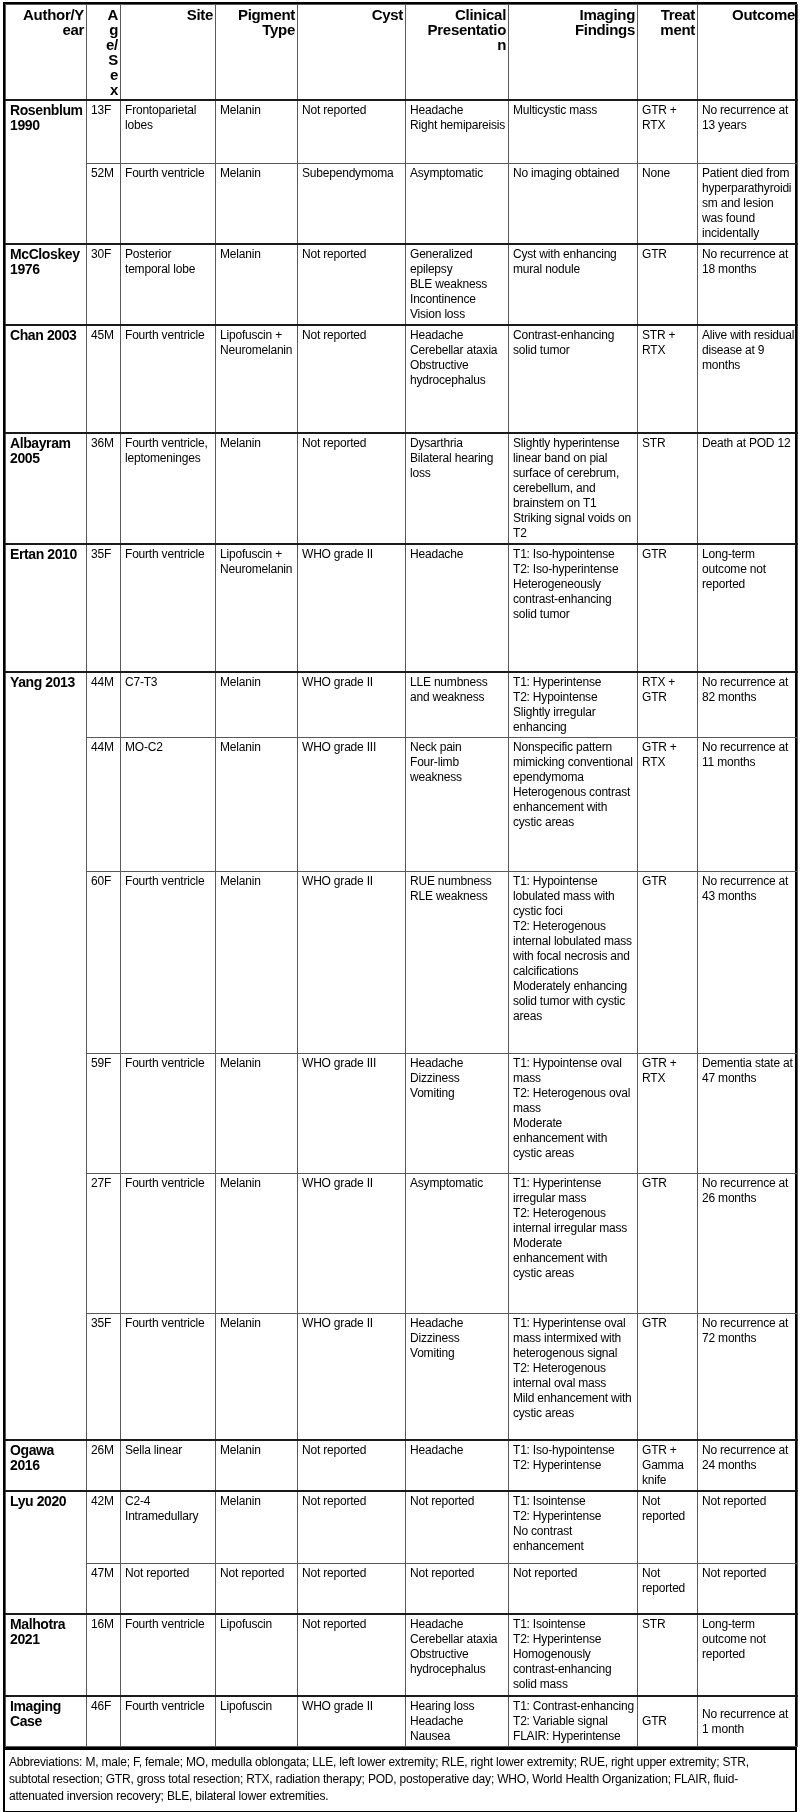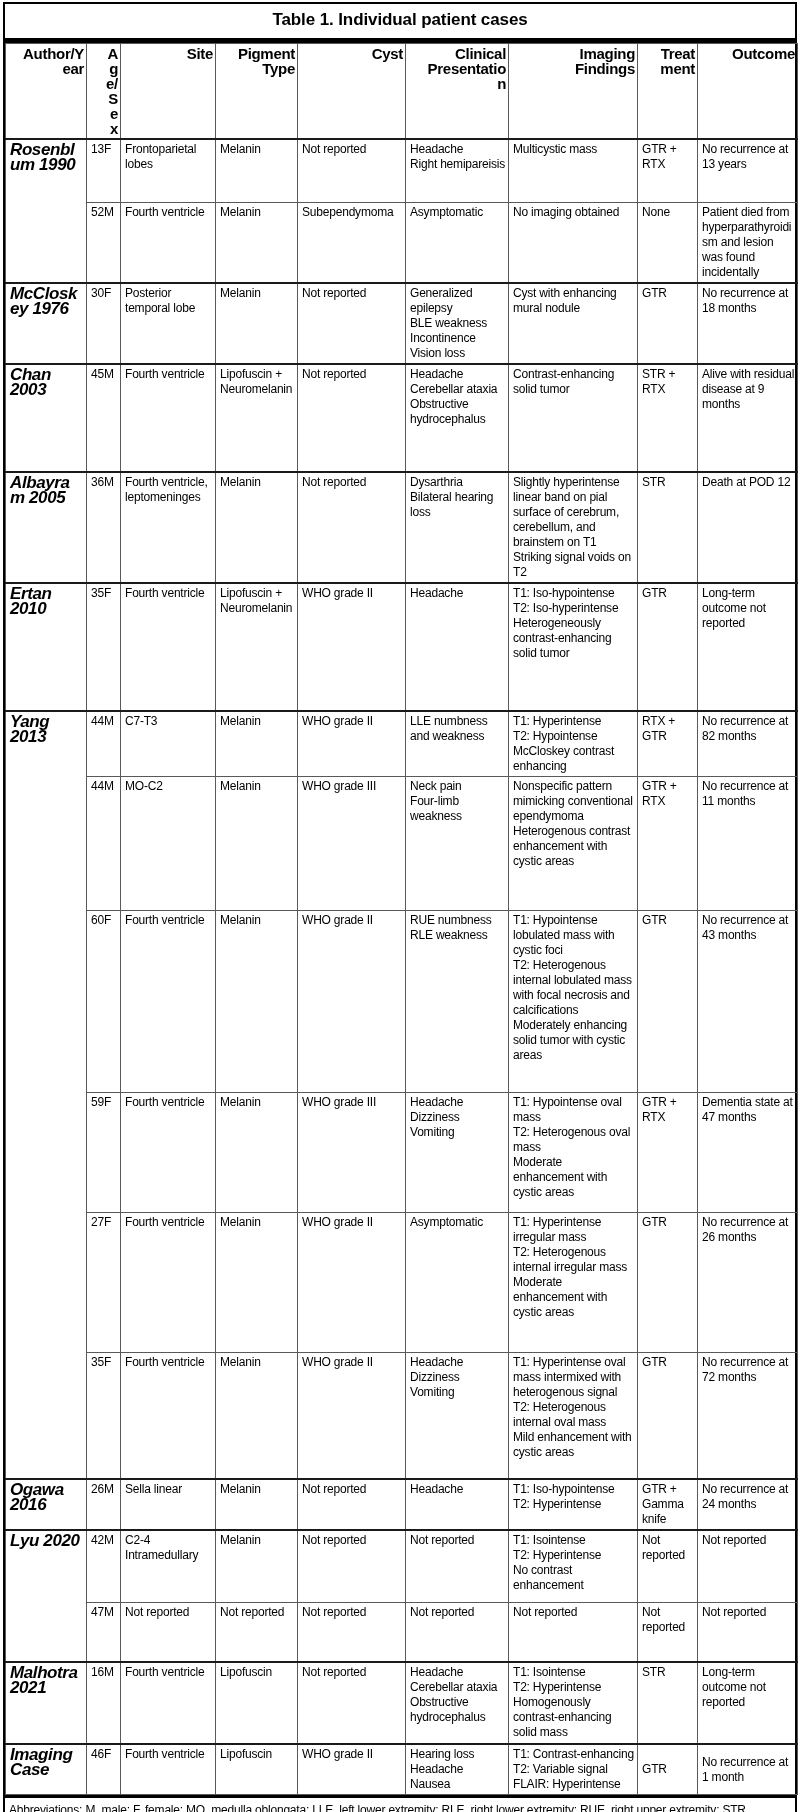--- a/index.html
+++ b/index.html
@@ -22,7 +22,6 @@
 <body>
 
 <div class="table-box">
-  <div class="title">Table 1. Individual patient cases</div>
   <table>
     <colgroup>
       <col style="width:81px">

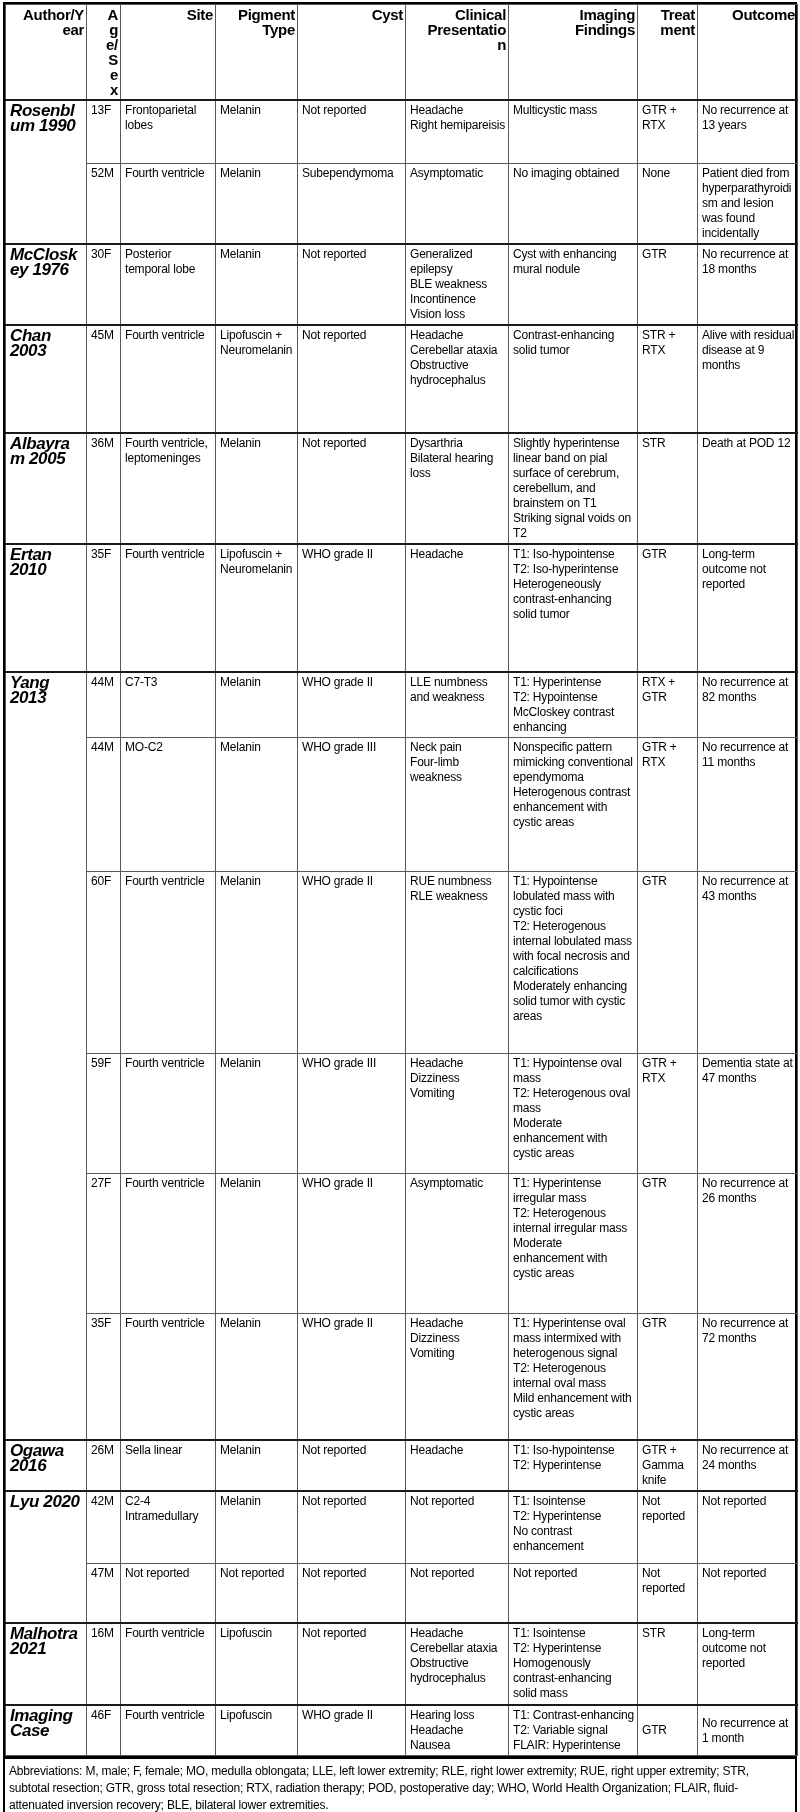--- a/index.html
+++ b/index.html
@@ -9,7 +9,7 @@
   table{border-collapse:collapse;table-layout:fixed;width:100%;letter-spacing:-0.2px;}
   th,td{border:1px solid #595959;font-size:12px;line-height:15px;vertical-align:top;text-align:left;padding:2px 2px 2px 4px;white-space:pre-line;overflow-wrap:break-word;}
   th{font-weight:bold;font-size:15px;letter-spacing:-0.3px;border-bottom:2px solid #1a1a1a;padding-left:15px;text-align:right;}
-  td.author{font-weight:bold;font-size:17px;letter-spacing:-0.4px;font-style:italic;}
+  td.author{font-weight:bold;font-size:14px;letter-spacing:-0.4px;}
   tr.group-start td{border-top:2px solid #1a1a1a;}
   td.vmid{vertical-align:middle;}
   .hh{height:41px}

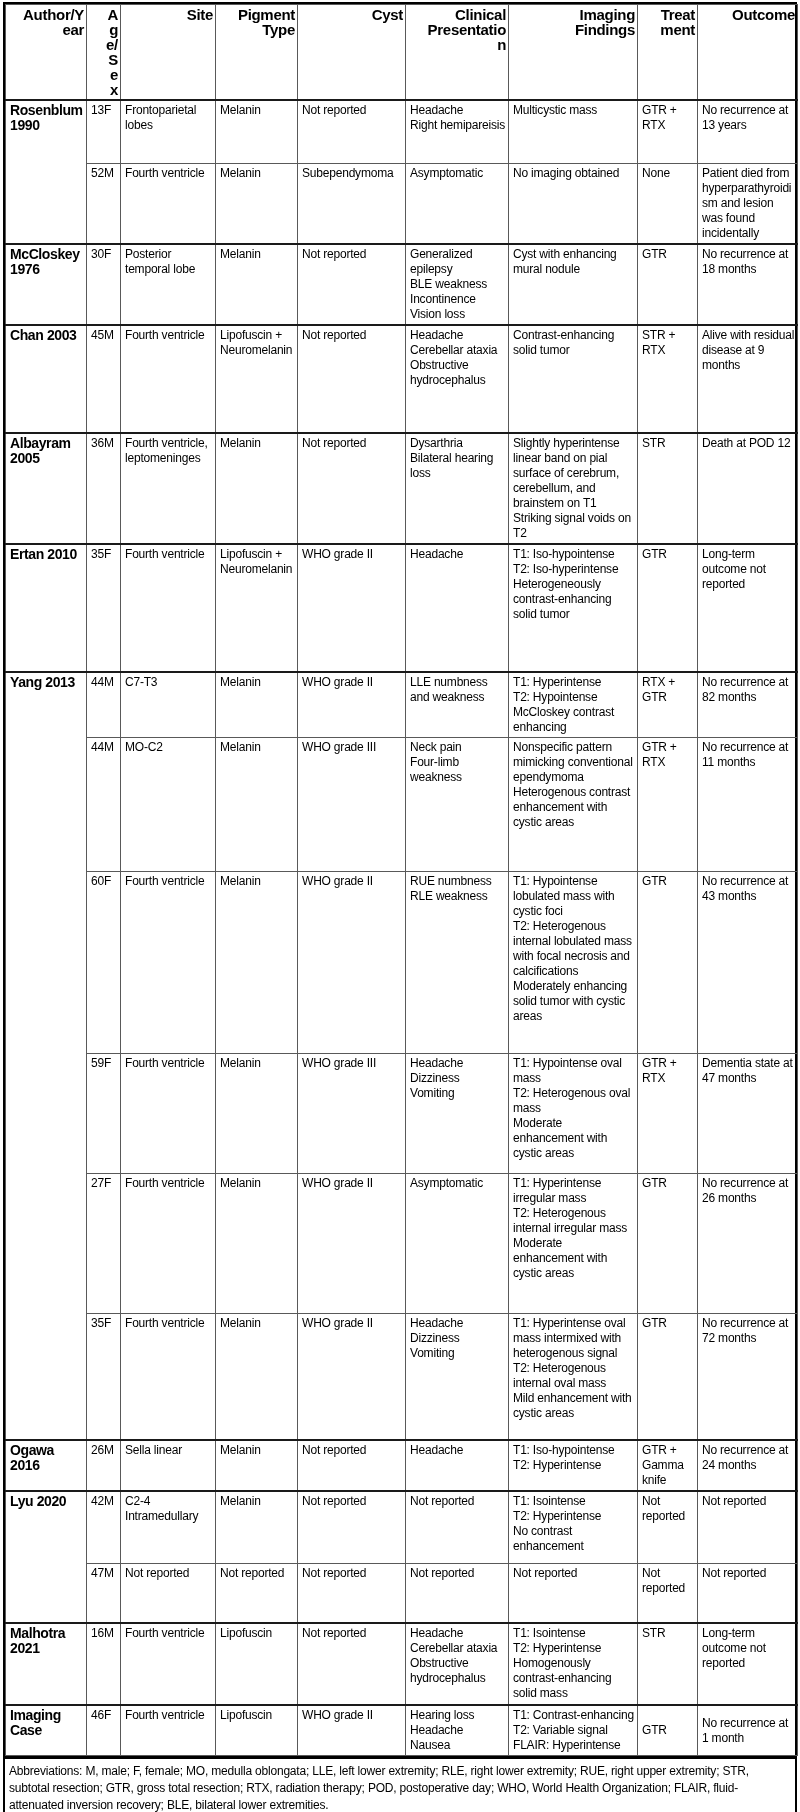--- a/index.html
+++ b/index.html
@@ -132,7 +132,7 @@
         <td>LLE numbness and weakness</td>
         <td>T1: Hyperintense
 T2: Hypointense
-McCloskey contrast enhancing</td>
+Slightly irregular enhancing</td>
         <td>RTX + GTR</td>
         <td>No recurrence at 82 months</td>
       </tr>

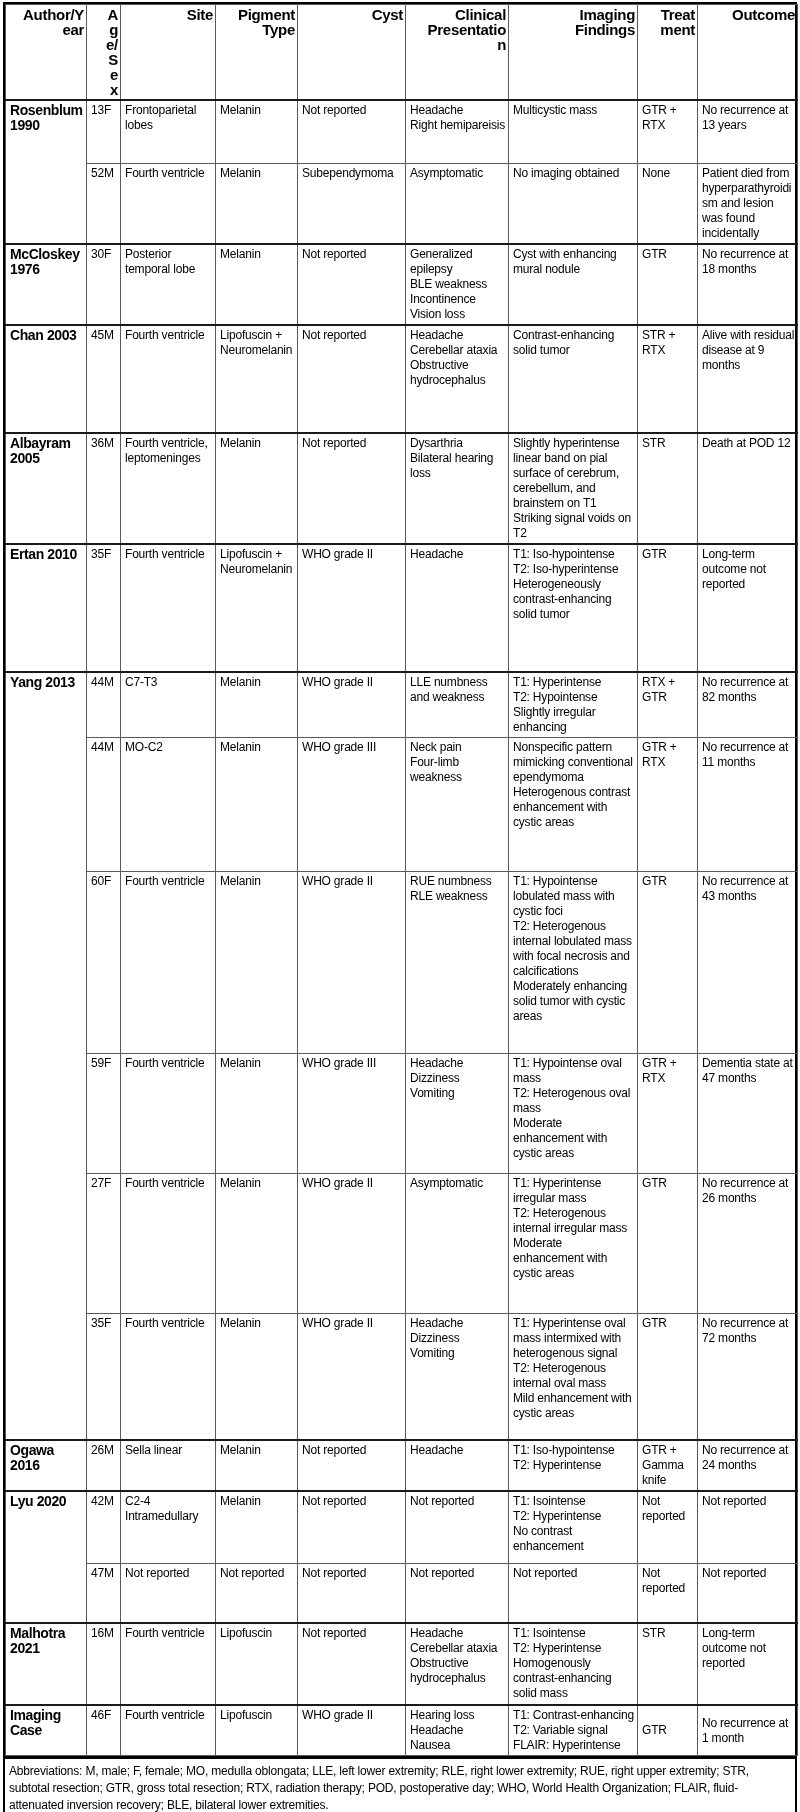--- a/index.html
+++ b/index.html
@@ -15,7 +15,7 @@
   .hh{height:41px}
   .h63{height:63px}.h74{height:74px}.h82{height:64px}.h83{height:108px}.h109{height:109px}
   .h152{height:128px}.h65{height:65px}.h134{height:134px}.h182{height:182px}.h120{height:120px}
-  .h140{height:140px}.h127{height:127px}.h60{height:47px}.h72{height:72px}.h48{height:60px}.h93{height:82px}
+  .h140{height:140px}.h127{height:127px}.h60{height:47px}.h72{height:72px}.h48{height:51px}.h93{height:82px}
   .footnote{border-top:3px solid #000;font-size:12px;line-height:17px;padding:4px 4px 6px 4px;letter-spacing:-0.2px;}
 </style>
 </head>

